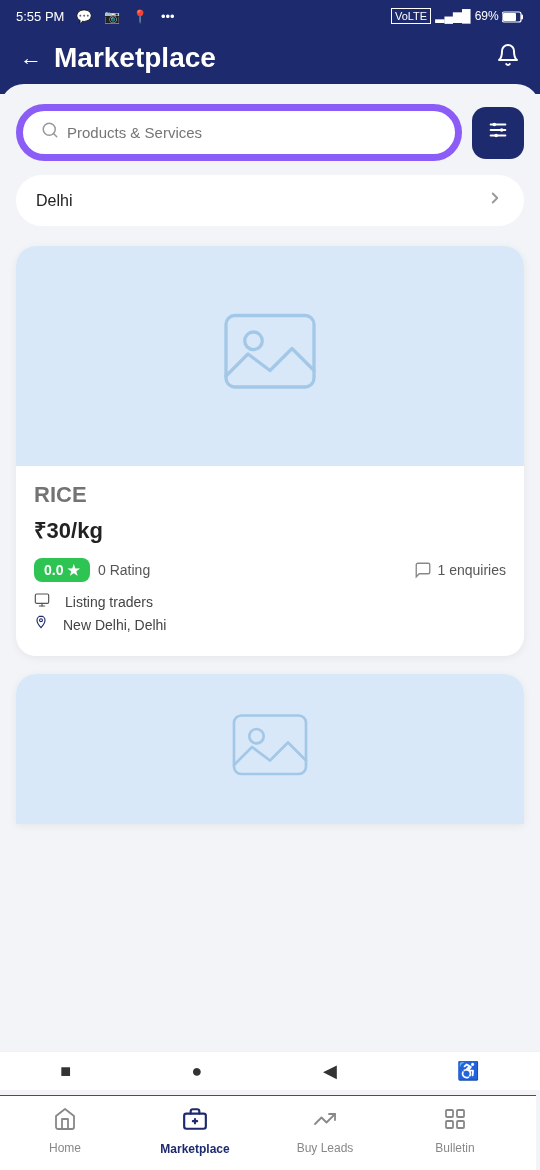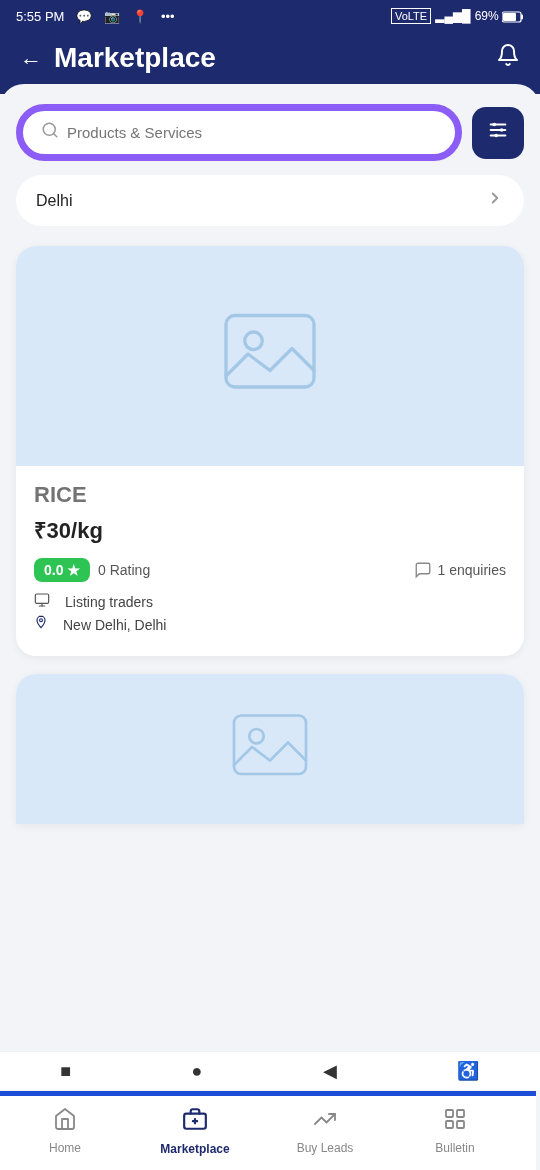--- a/index.html
+++ b/index.html
@@ -203,7 +203,7 @@
       justify-content: space-around;
       align-items: center;
       padding: 10px 16px 14px 0;
-      border-top: 5px solid #1d4ed8;
+      border-top: 1px solid #1d4ed8;
       z-index: 100;
     }
     .nav-item {

